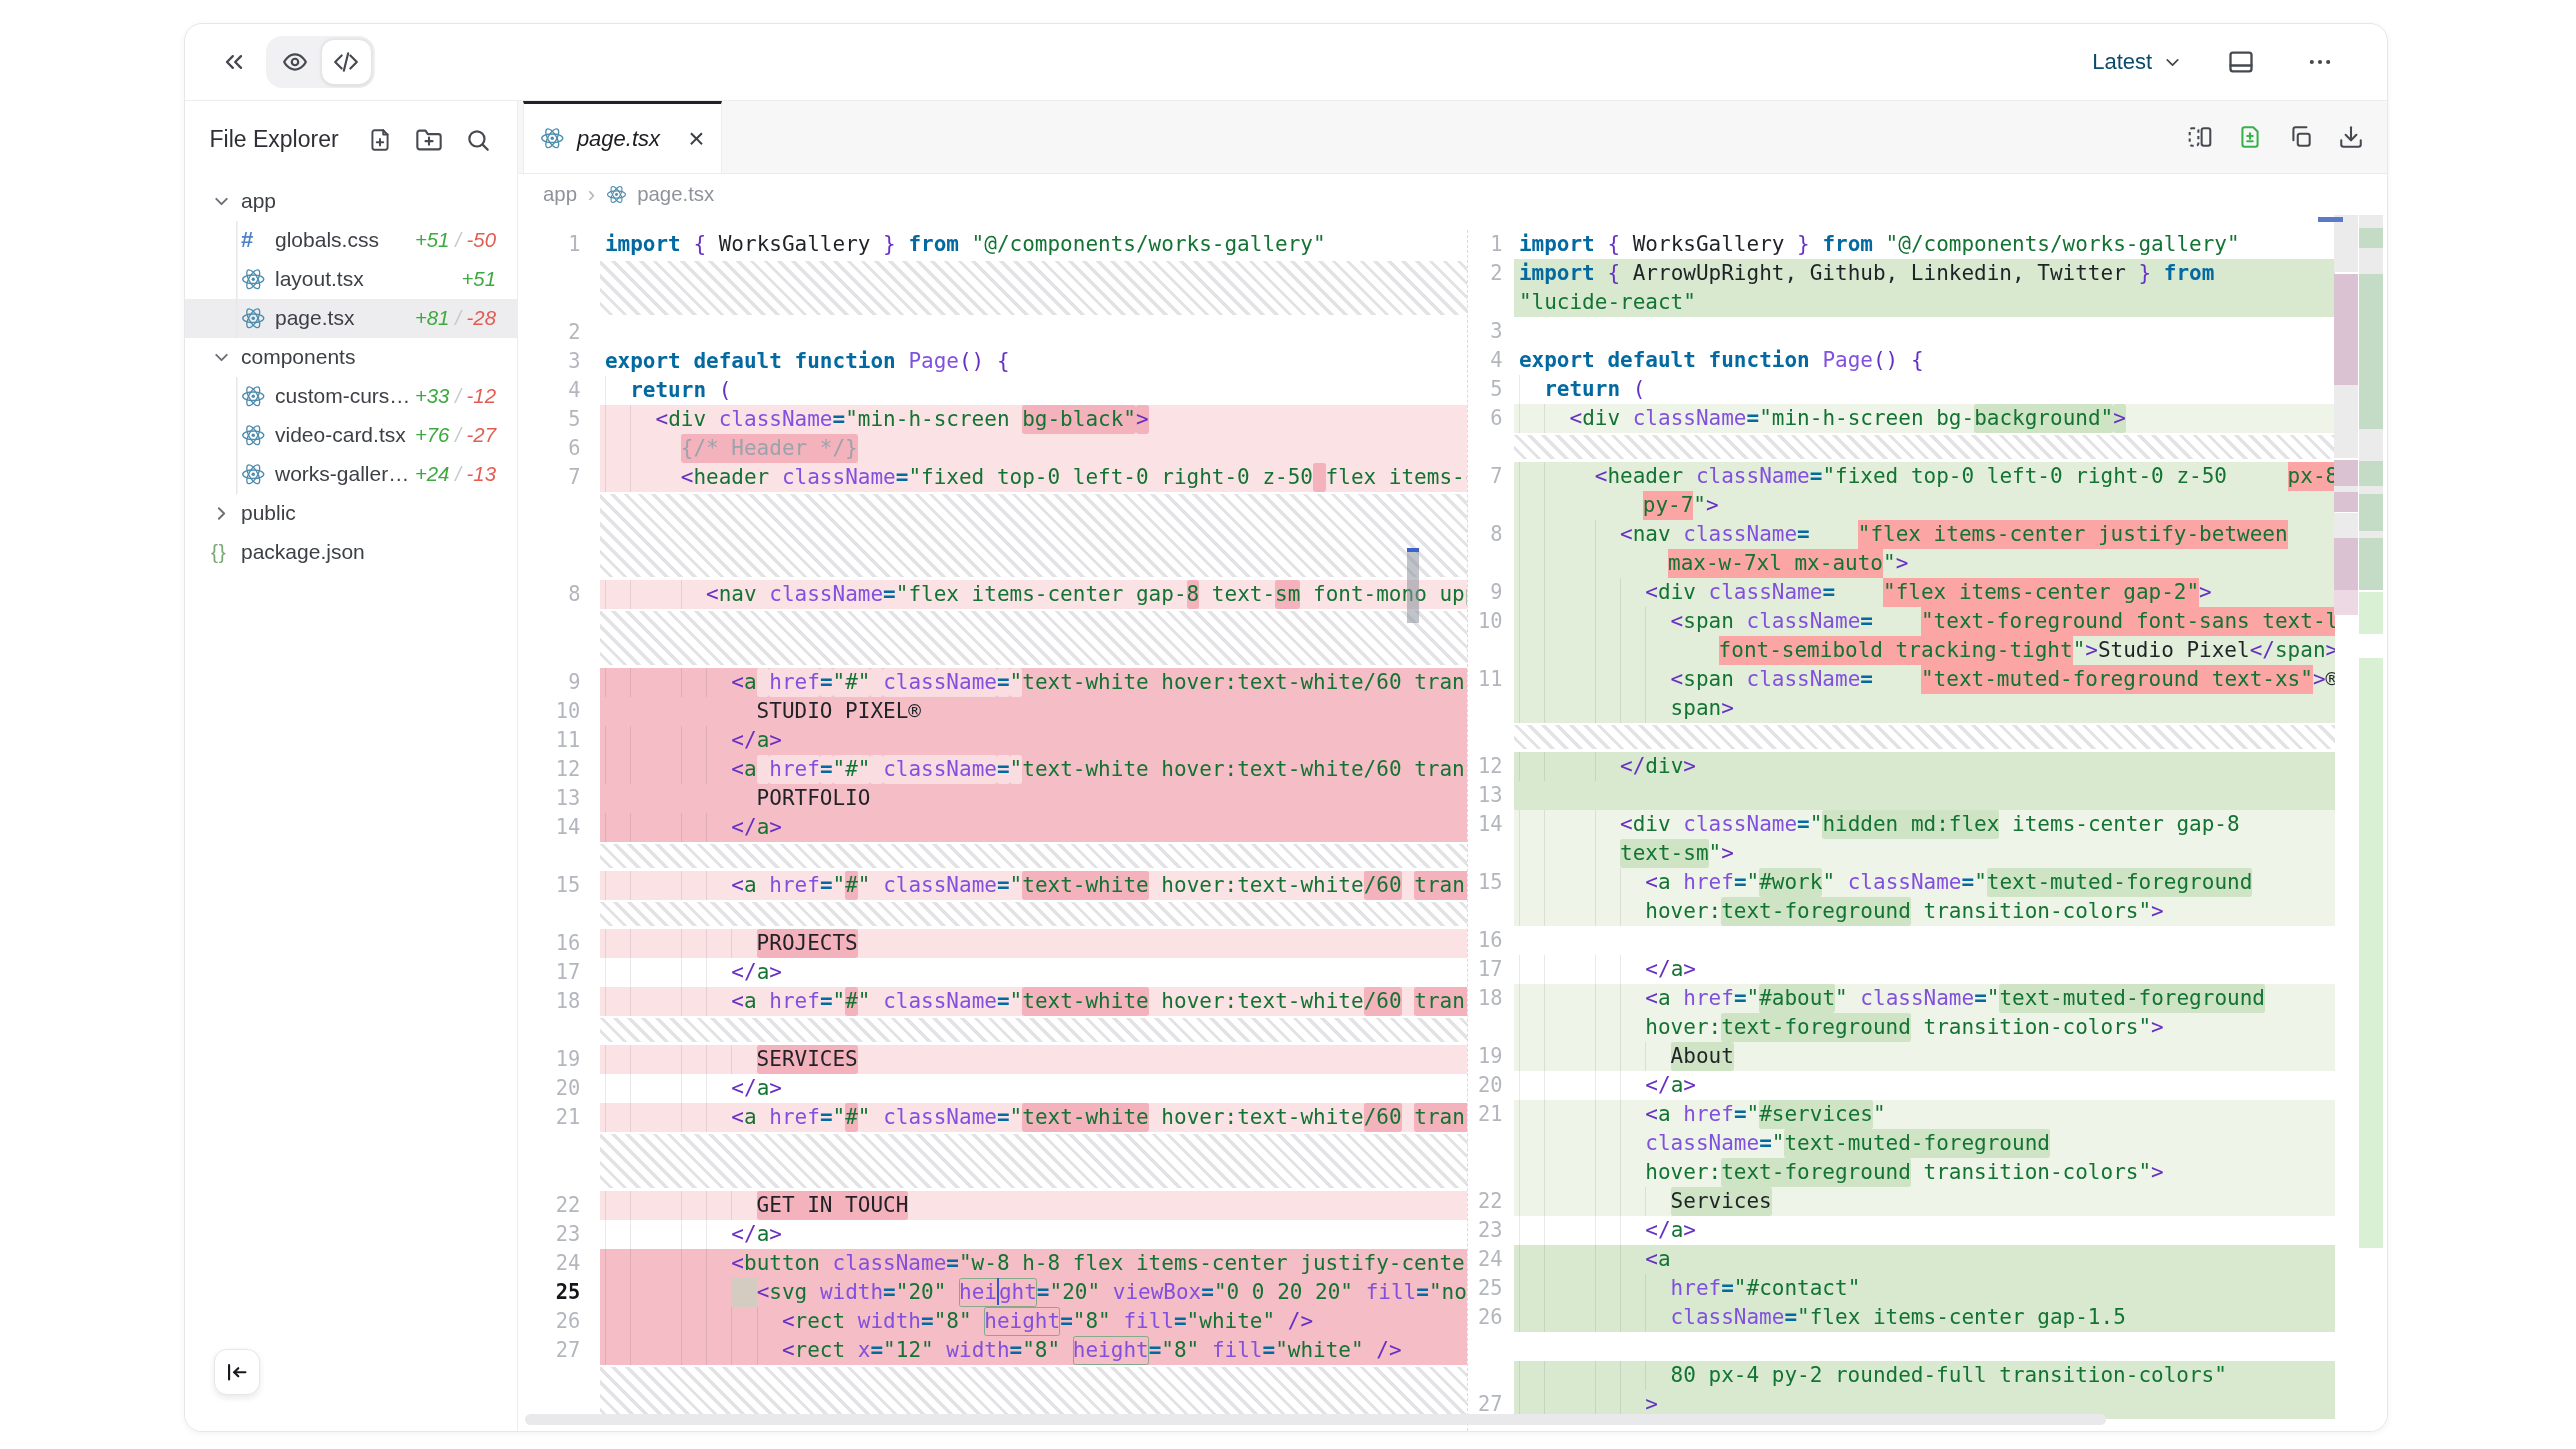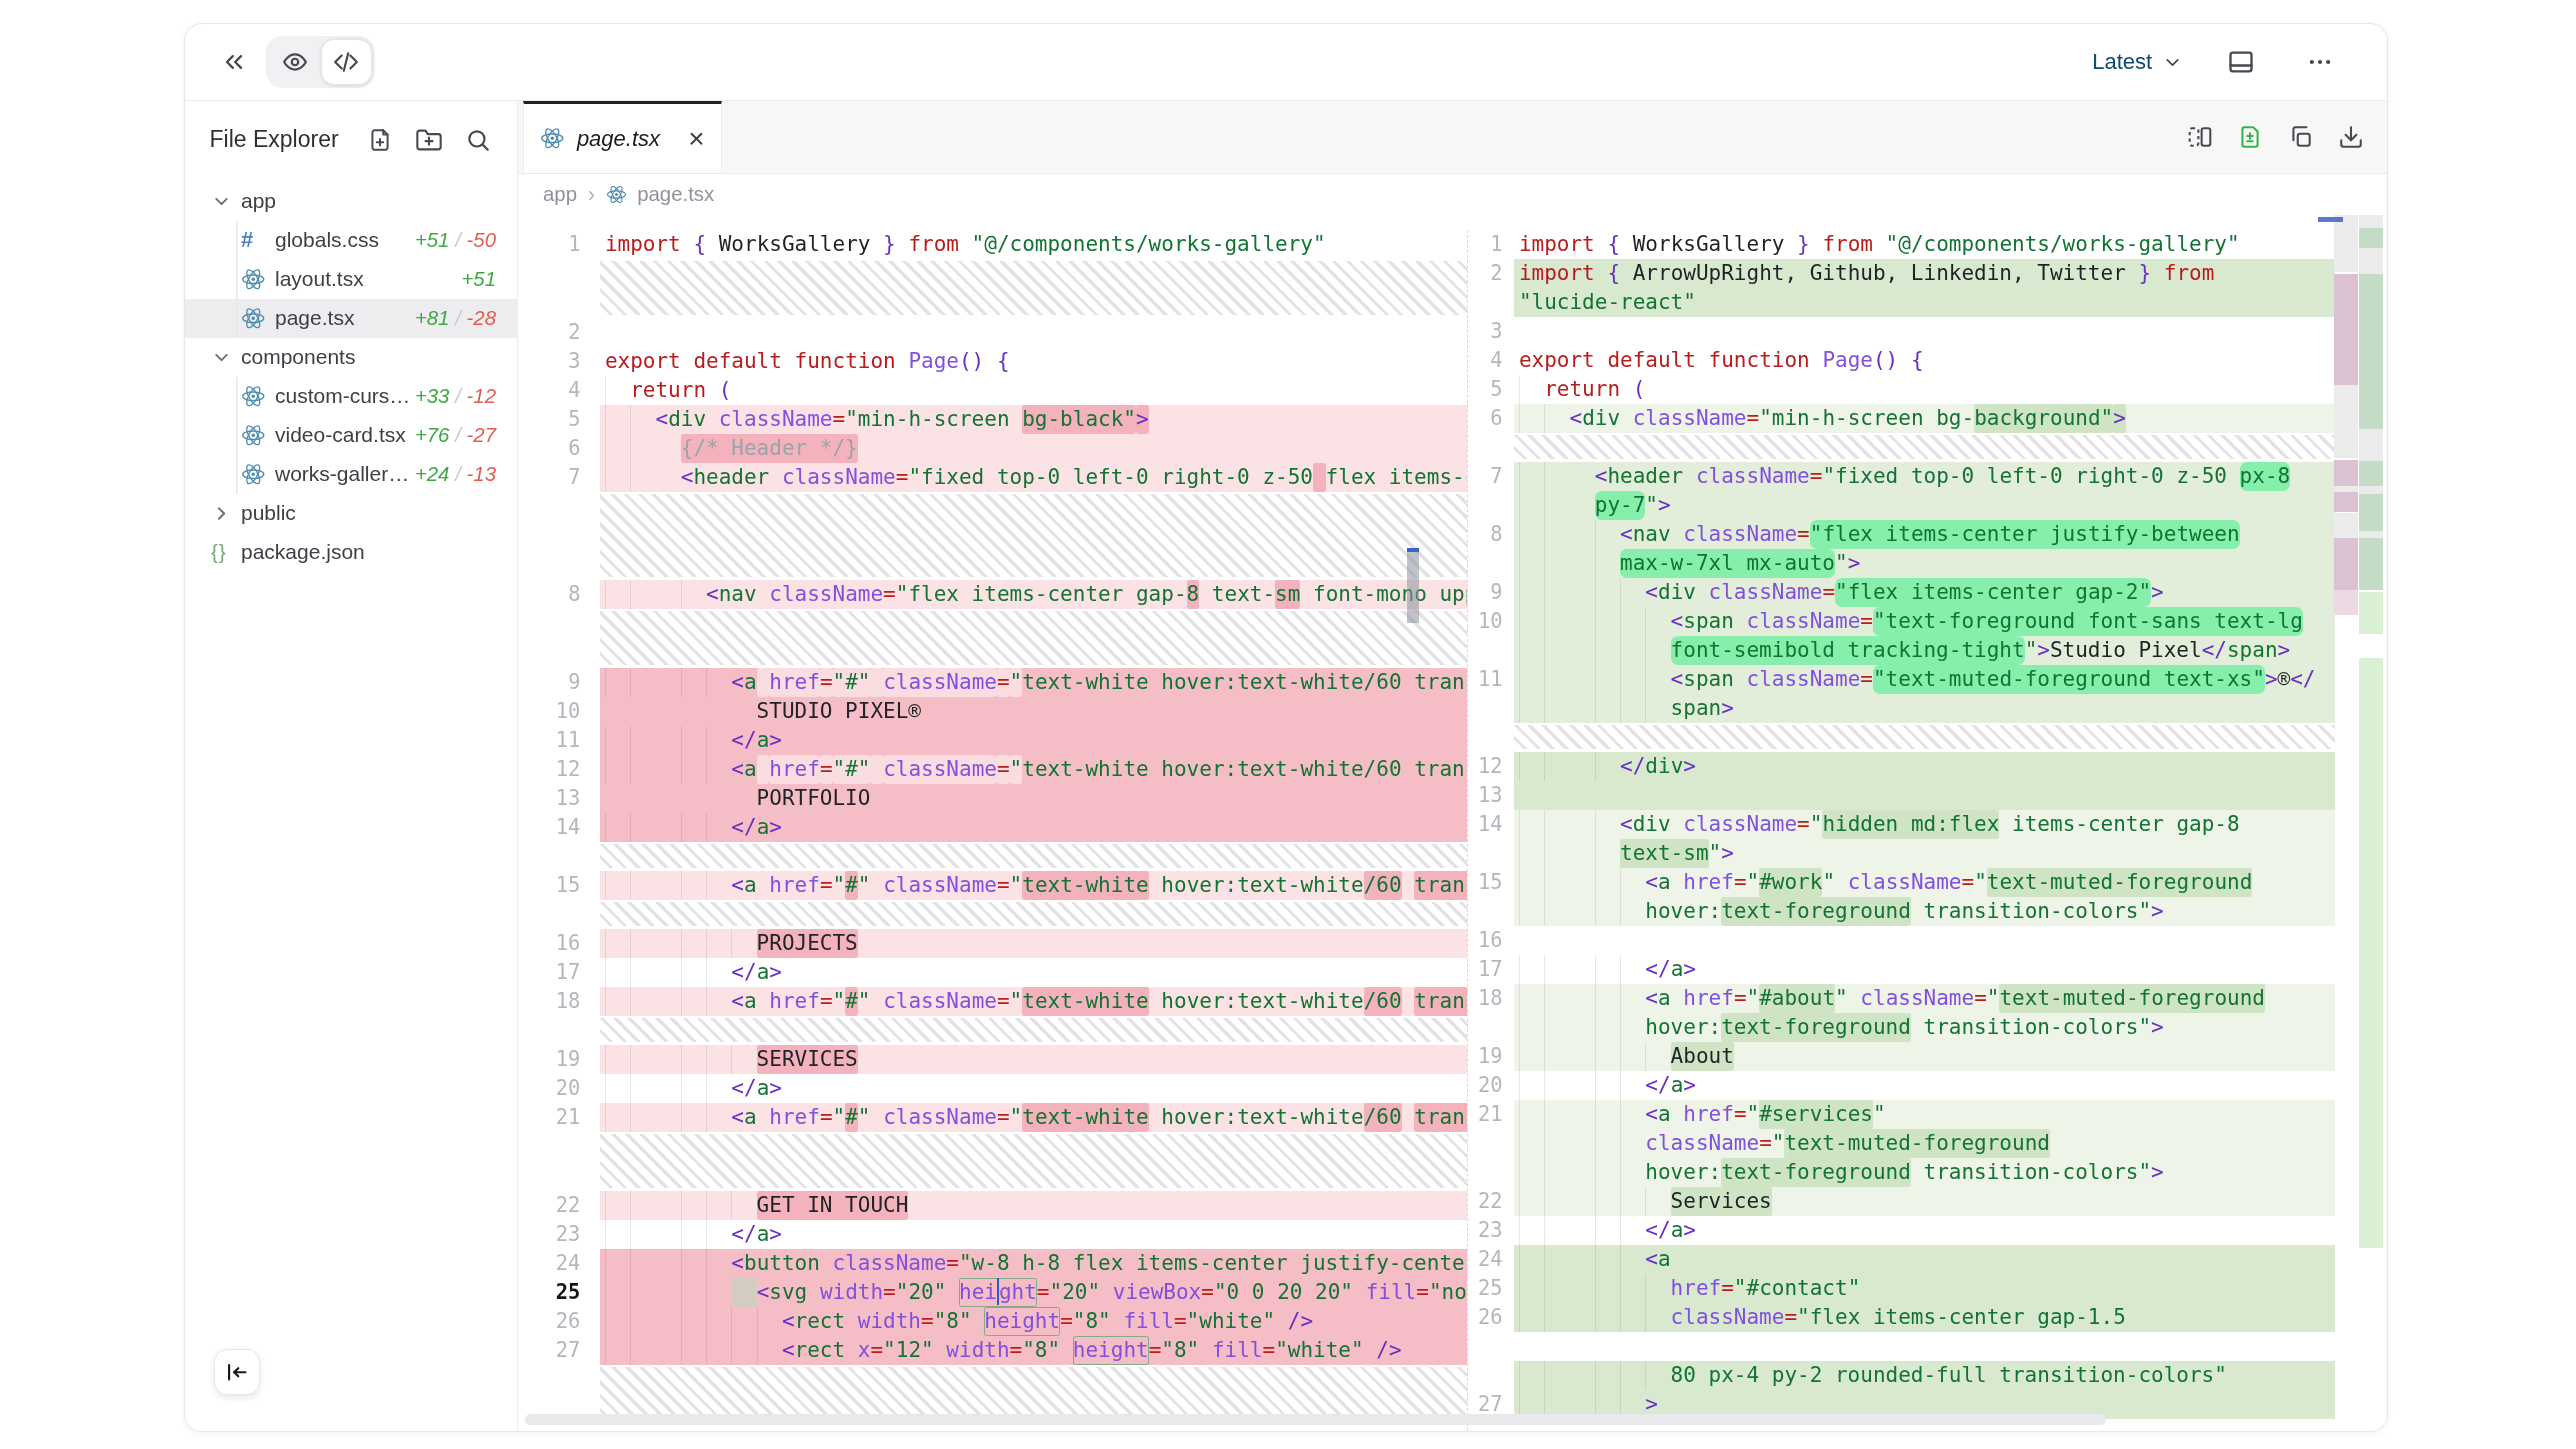--- a/index.html
+++ b/index.html
@@ -63,7 +63,7 @@
               white-space:pre; overflow:hidden; padding-left:4.9px; }
   .pane-r .codecell { margin-right:52px; }
   .codecell span { display:inline-block; height:29px; line-height:29px; vertical-align:top; }
-  .sx { color:#1f2328; } .sk { color:#b91c1c; } .sg { color:#137333; } .sa { color:#8250df; } .sp { color:#6730c5; } .sc { color:#9aa3ab; }
+  .sx { color:#1f2328; } .sk { color:#0369a1;font-weight:bold; } .sg { color:#137333; } .sa { color:#8250df; } .sp { color:#6730c5; } .sc { color:#9aa3ab; }
   .bg-dl { background:#fbe2e5; } .bg-dd { background:#f5bdc5; }
   .bg-al { background:#eef4e7; } .bg-am { background:#e2eed9; } .bg-ad { background:#d8e9d0; }
   .bg-dl .hl { background:#f4b2bd; border-radius:2.4px; }

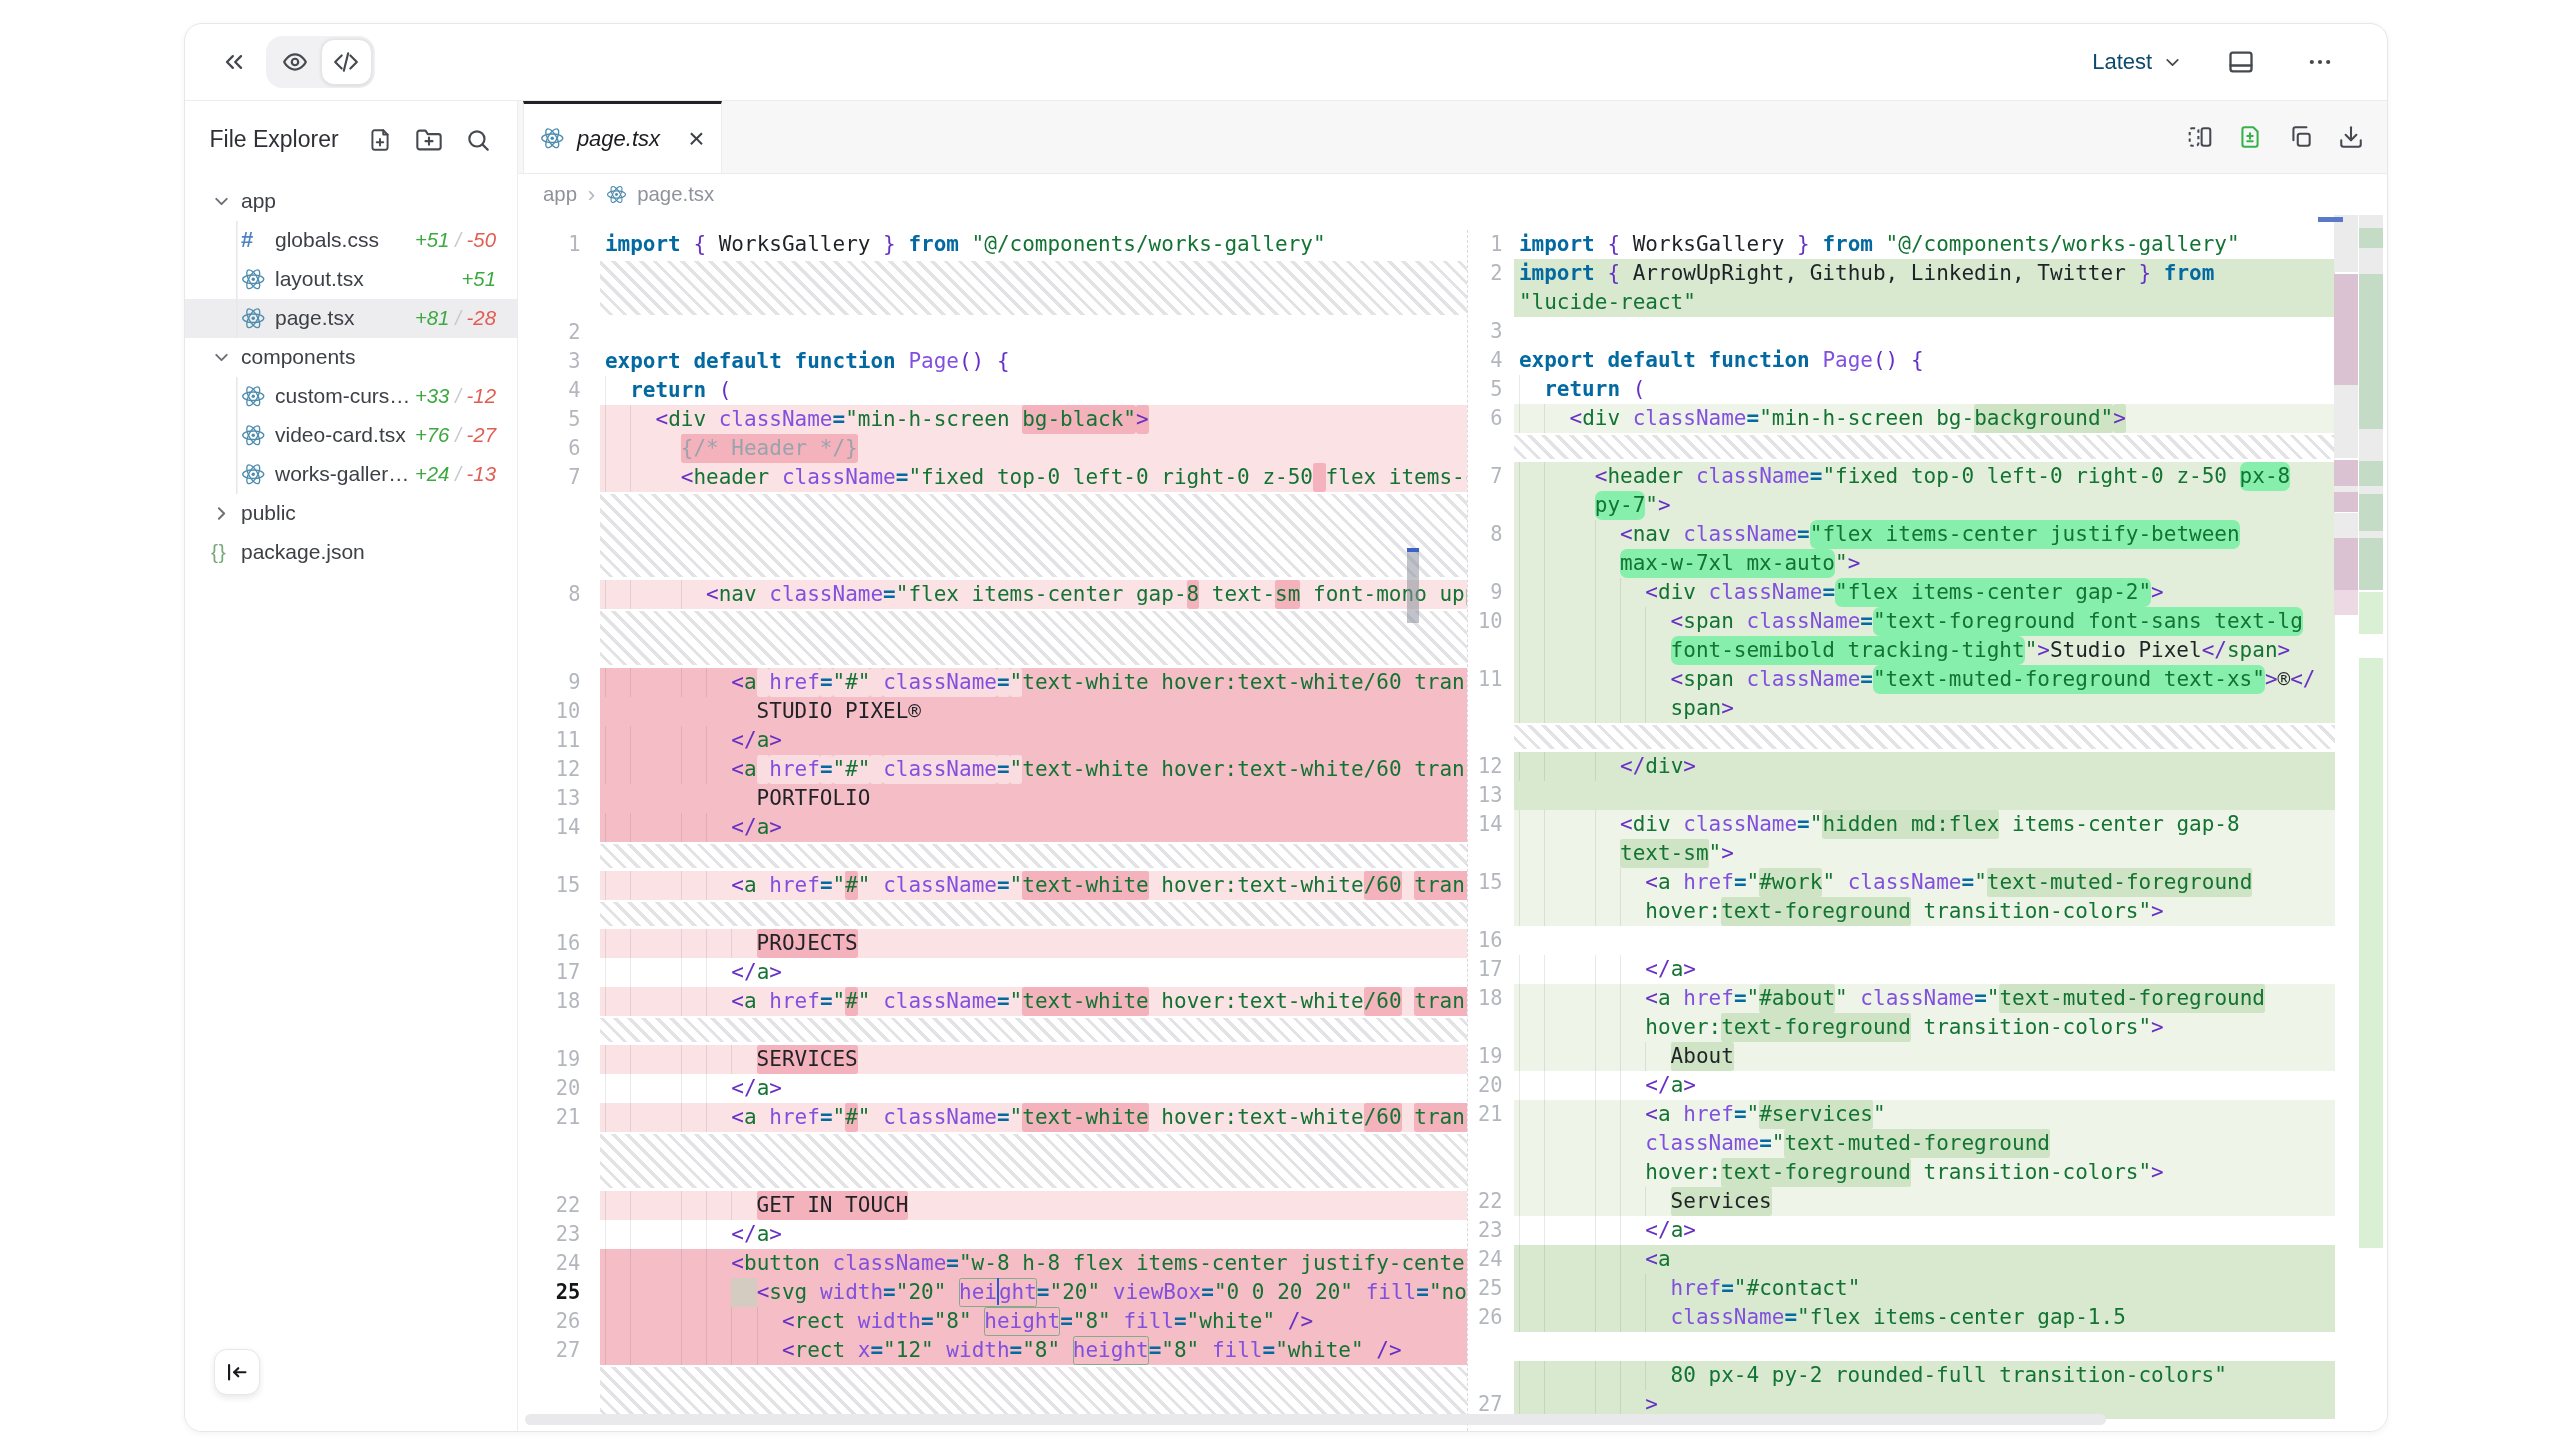--- a/index.html
+++ b/index.html
@@ -69,7 +69,7 @@
   .bg-dl .hl { background:#f4b2bd; border-radius:2.4px; }
   .bg-dd .hl { background:#fadde1; border-radius:2.4px; }
   .bg-al .hl { background:#cfe4c5; border-radius:2.4px; }
-  .bg-am .hl { background:#86efac; border-radius:7px; }
+  .bg-am .hl { background:#fca5a5; border-radius:0;margin-left:48px; }
   .occ { outline:1.6px solid #85a98b; outline-offset:-1.6px; border-radius:2.4px; }
   .sel3 { background:#d5ccc1; }
   .cur { display:inline-block; width:0; height:24.5px; border-left:2.4px solid #2f56cc; vertical-align:middle; position:relative; top:-1.6px; }

